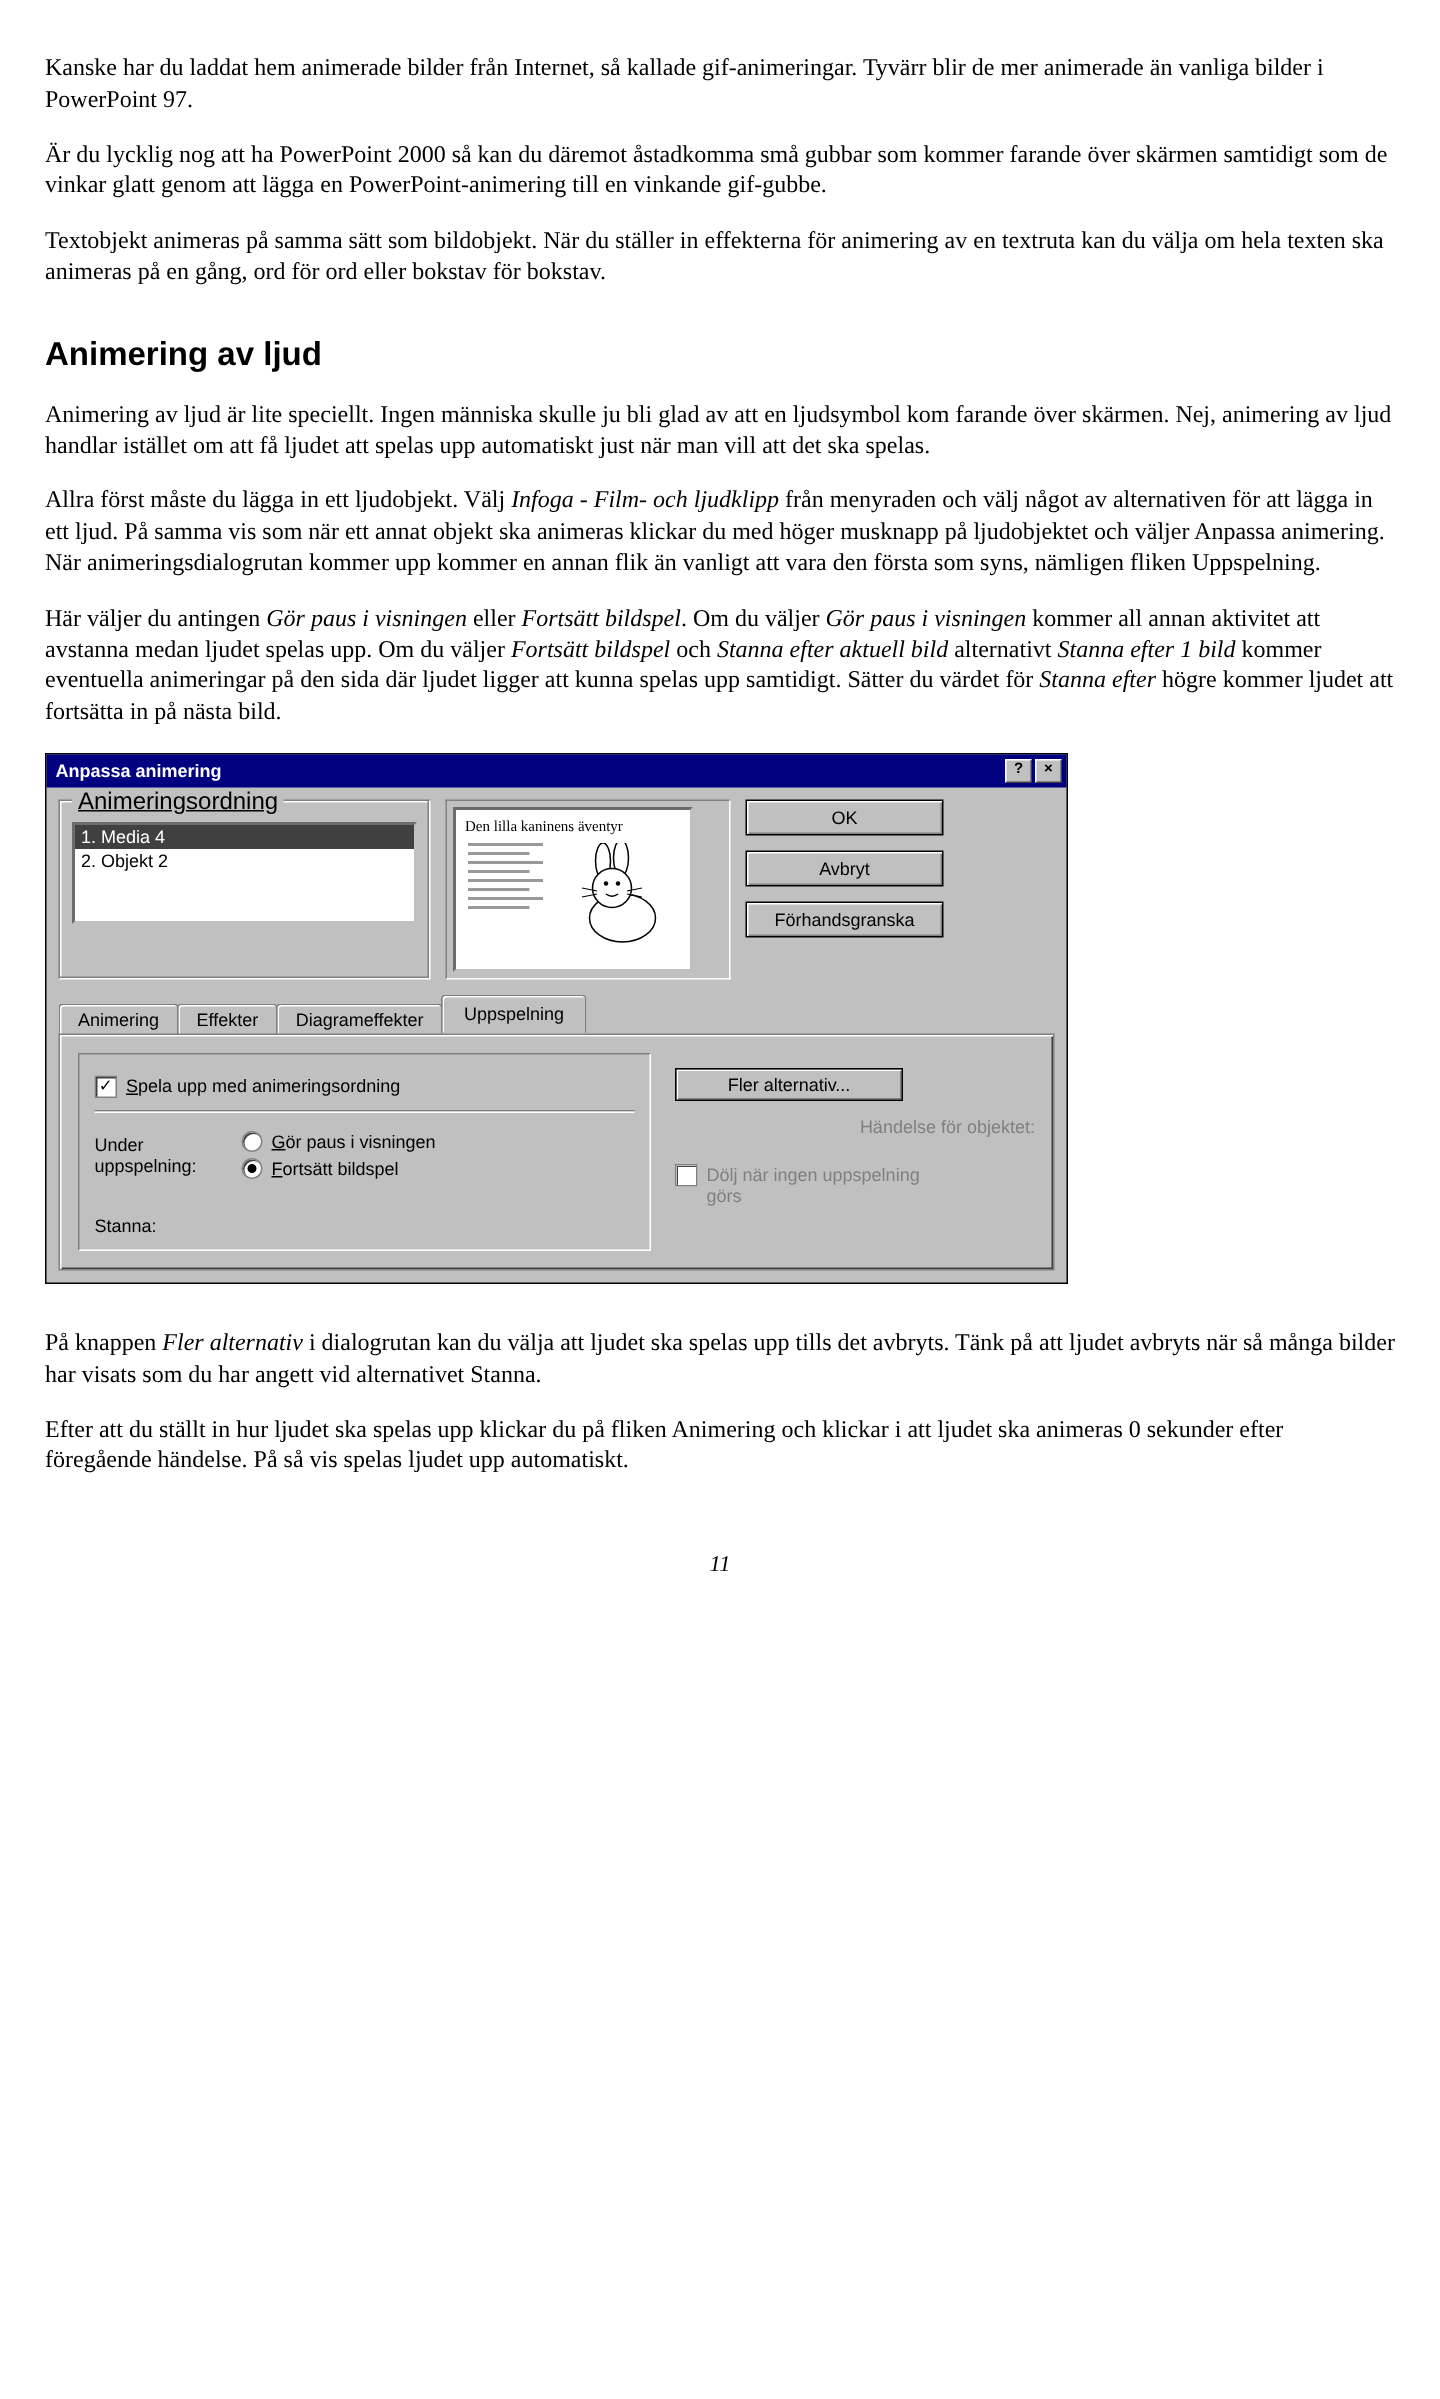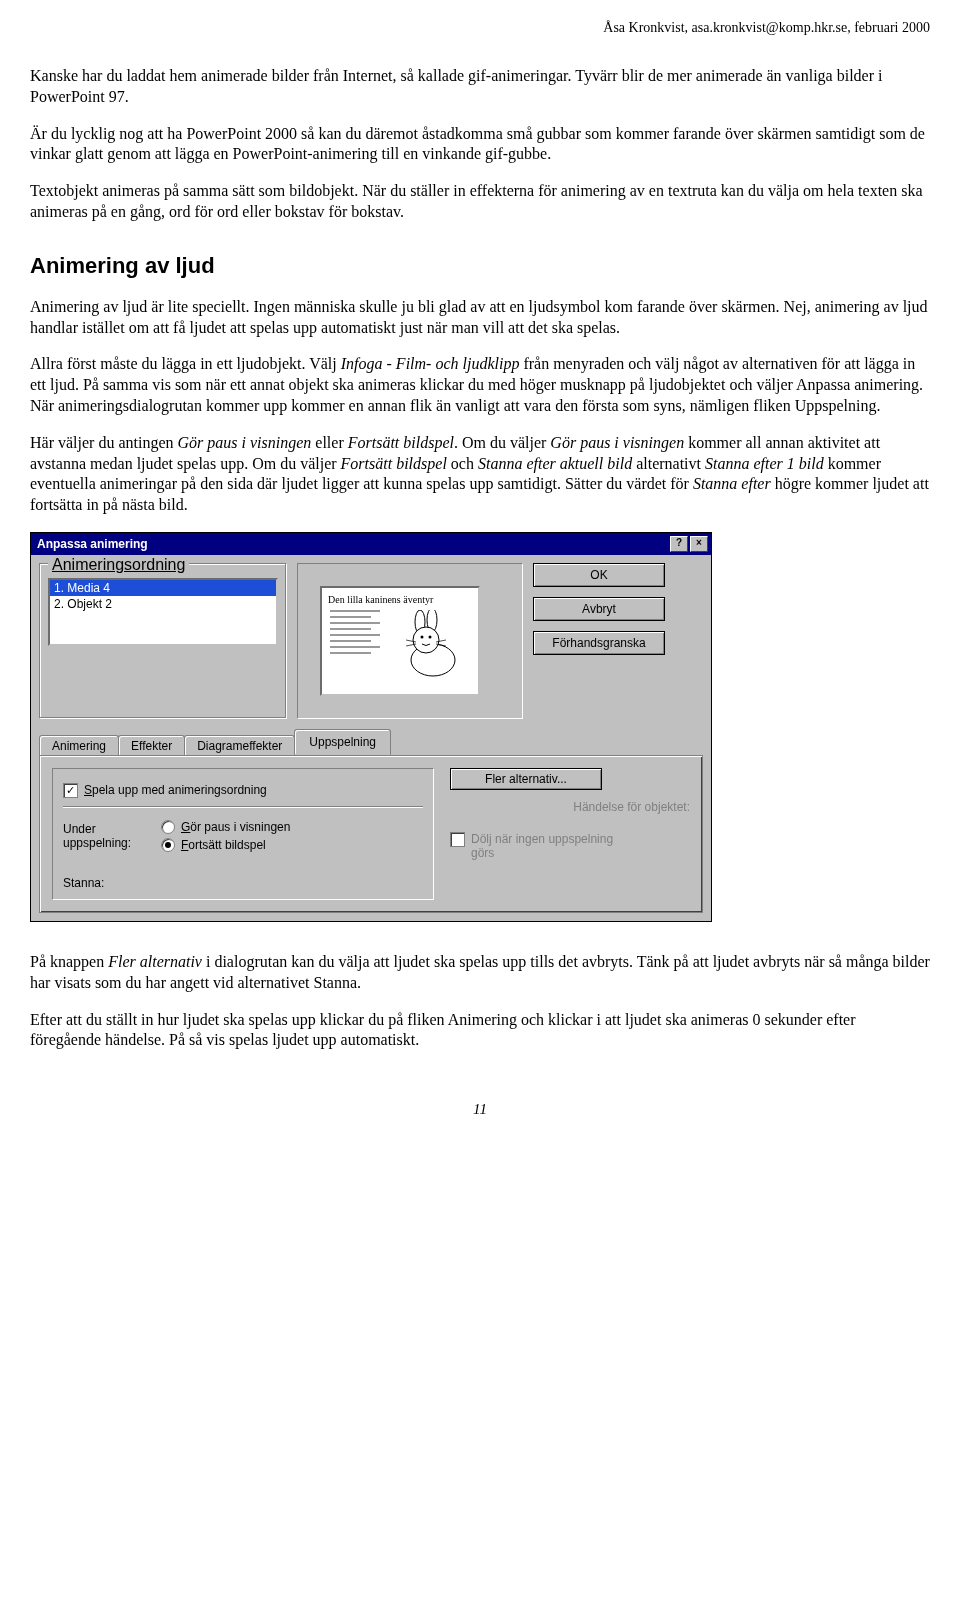--- a/index.html
+++ b/index.html
@@ -270,7 +270,6 @@
 <body>
 
 <div class="page">
-  <div class="header-right">Åsa Kronkvist, asa.kronkvist@komp.hkr.se, februari 2000</div>
 
   <p class="body-text">Kanske har du laddat hem animerade bilder från Internet, så kallade gif-animeringar. Tyvärr blir de mer animerade än vanliga bilder i PowerPoint 97.</p>
   <p class="body-text">Är du lycklig nog att ha PowerPoint 2000 så kan du däremot åstadkomma små gubbar som kommer farande över skärmen samtidigt som de vinkar glatt genom att lägga en PowerPoint-animering till en vinkande gif-gubbe.</p>

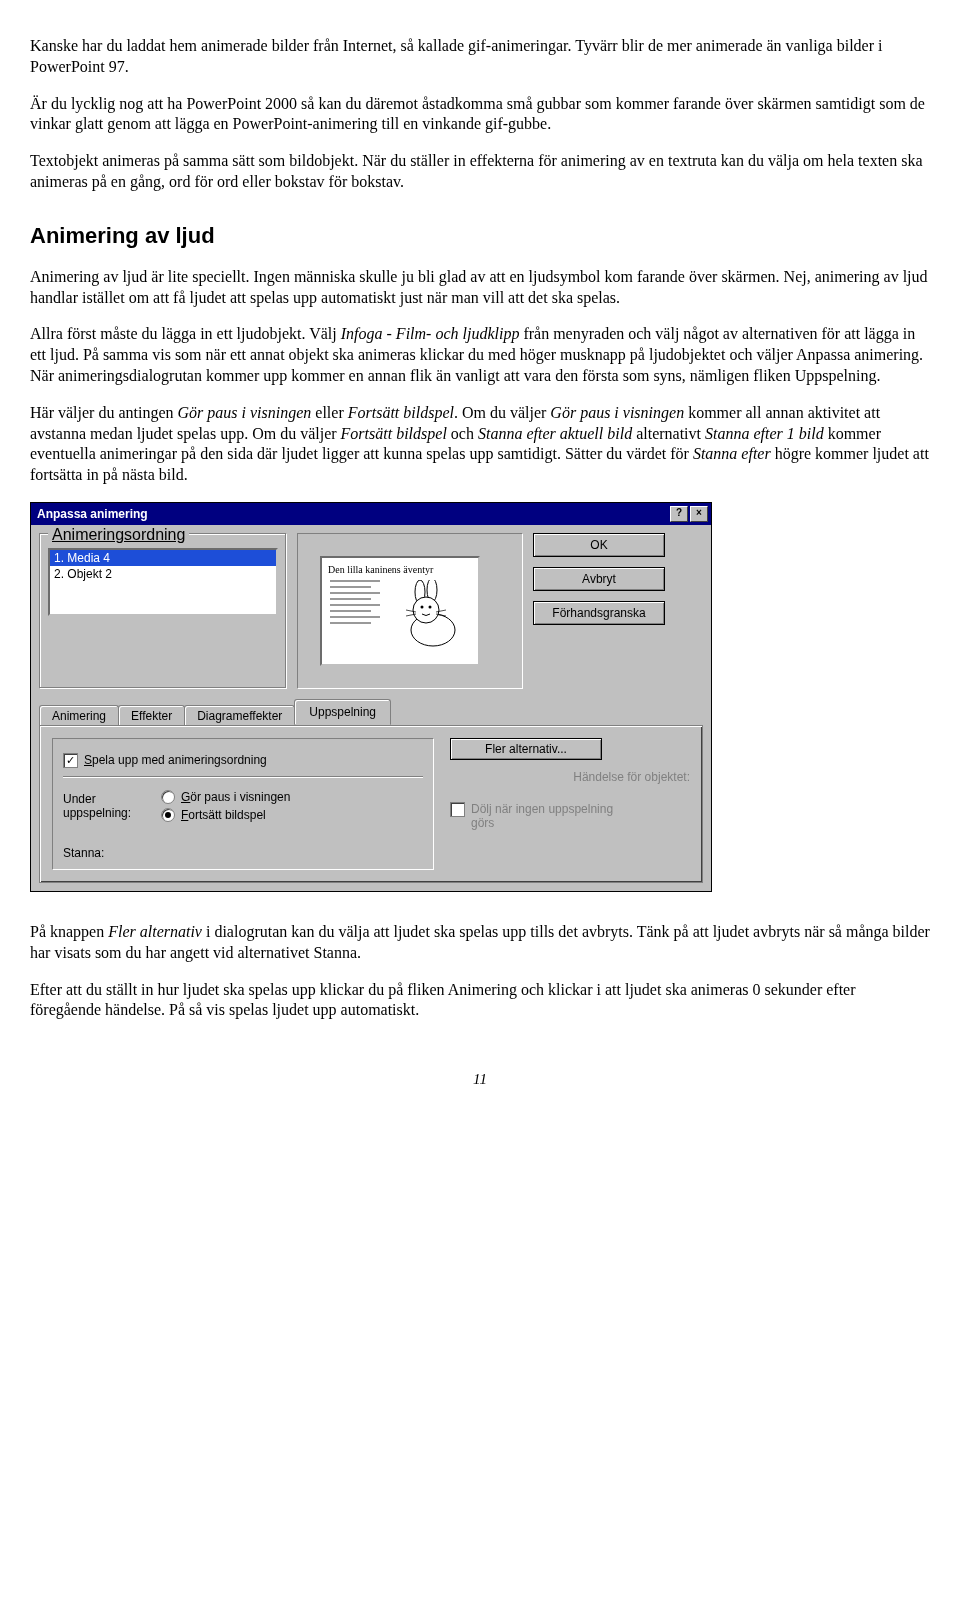--- a/index.html
+++ b/index.html
@@ -103,7 +103,7 @@
     padding: 1px 4px;
   }
   .listbox .selected {
-    background: #1d4ed8;
+    background: #404040;
     color: #fff;
   }
   .preview-box {

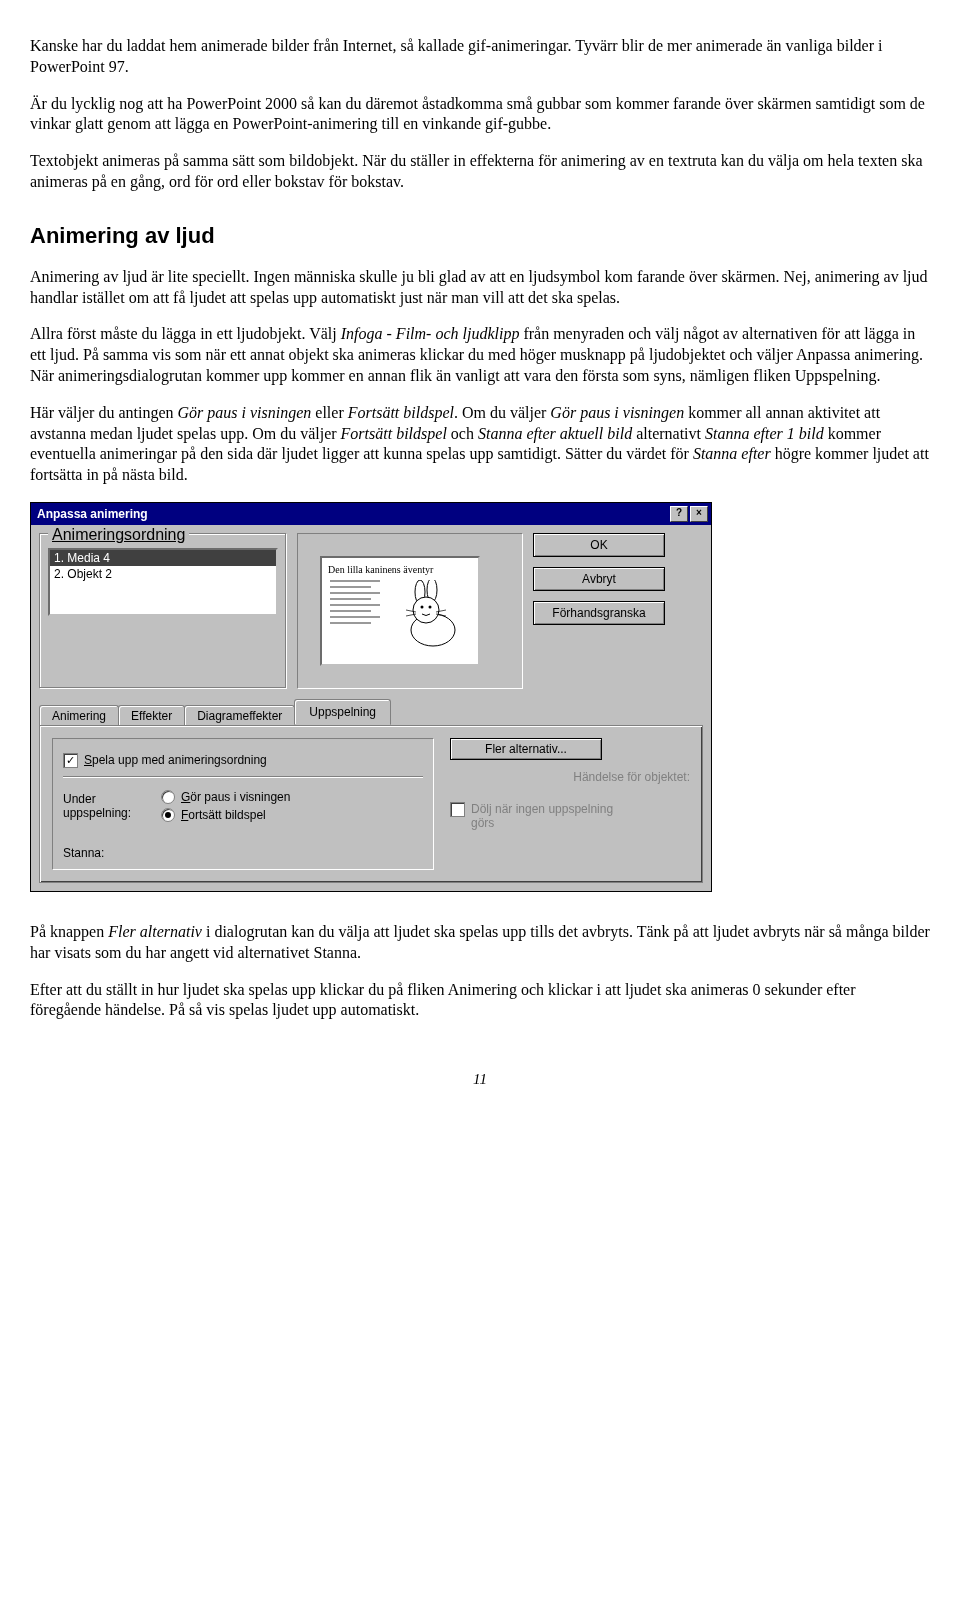--- a/index.html
+++ b/index.html
@@ -304,7 +304,7 @@
             <div class="item">2. Objekt 2</div>
           </div>
         </div>
-        <div class="group-sunken" style="width:180px; padding:22px;">
+        <div class="group-sunken" style="width:180px; padding:4px;">
           <div class="preview-box">
             <div class="preview-title">Den lilla kaninens äventyr</div>
             <div class="preview-lines">

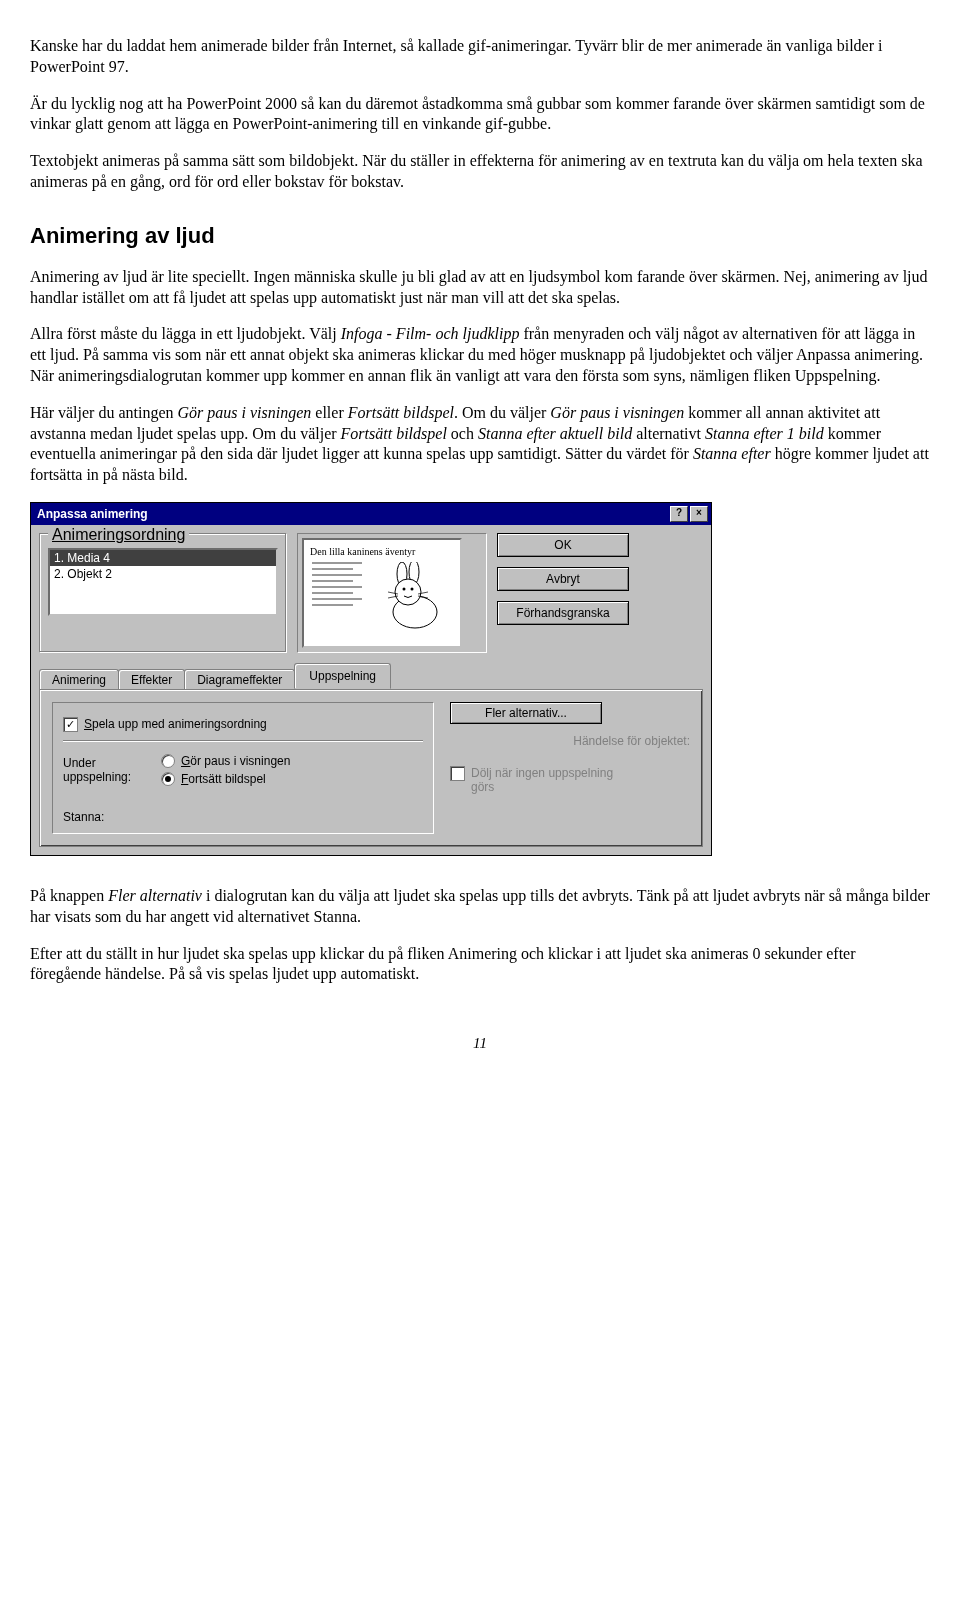--- a/index.html
+++ b/index.html
@@ -257,6 +257,7 @@
     box-shadow: inset 1px 1px 0 #fff, inset -1px -1px 0 #808080;
     font-size:12px;
     margin-bottom: 10px;
+    margin-top: 10px;
   }
   .underline-first::first-letter { text-decoration: underline; }
   .page-num {

